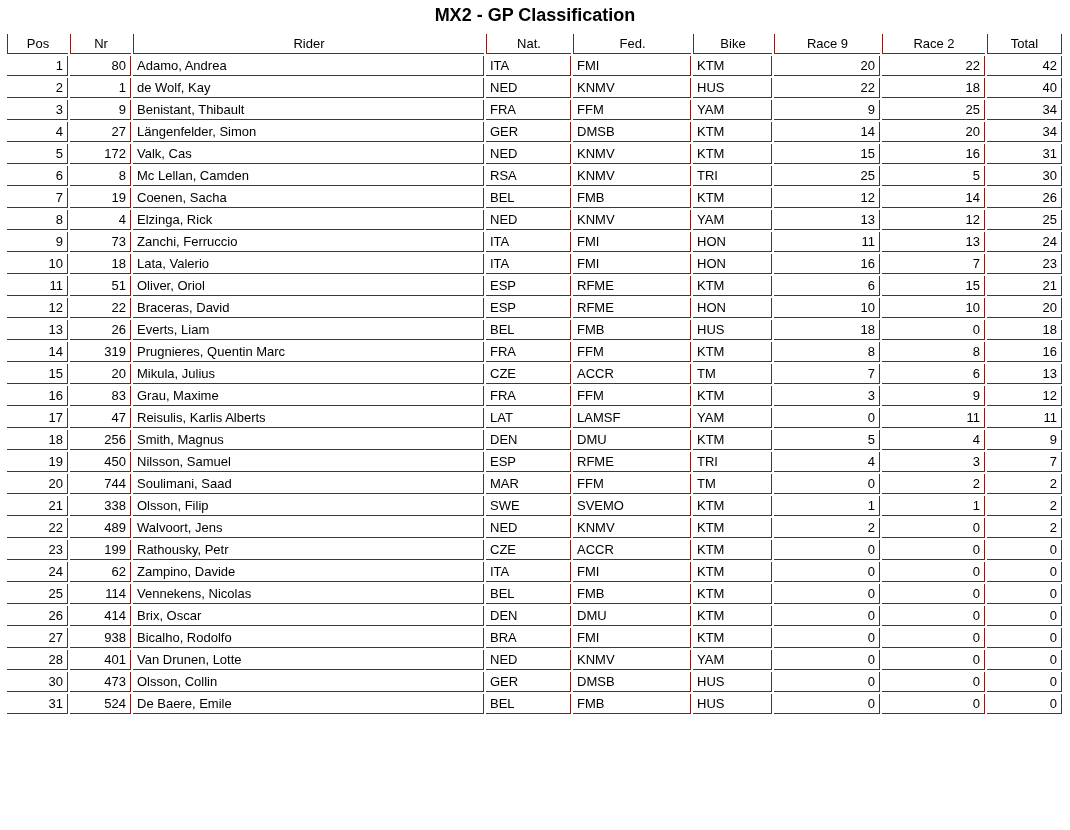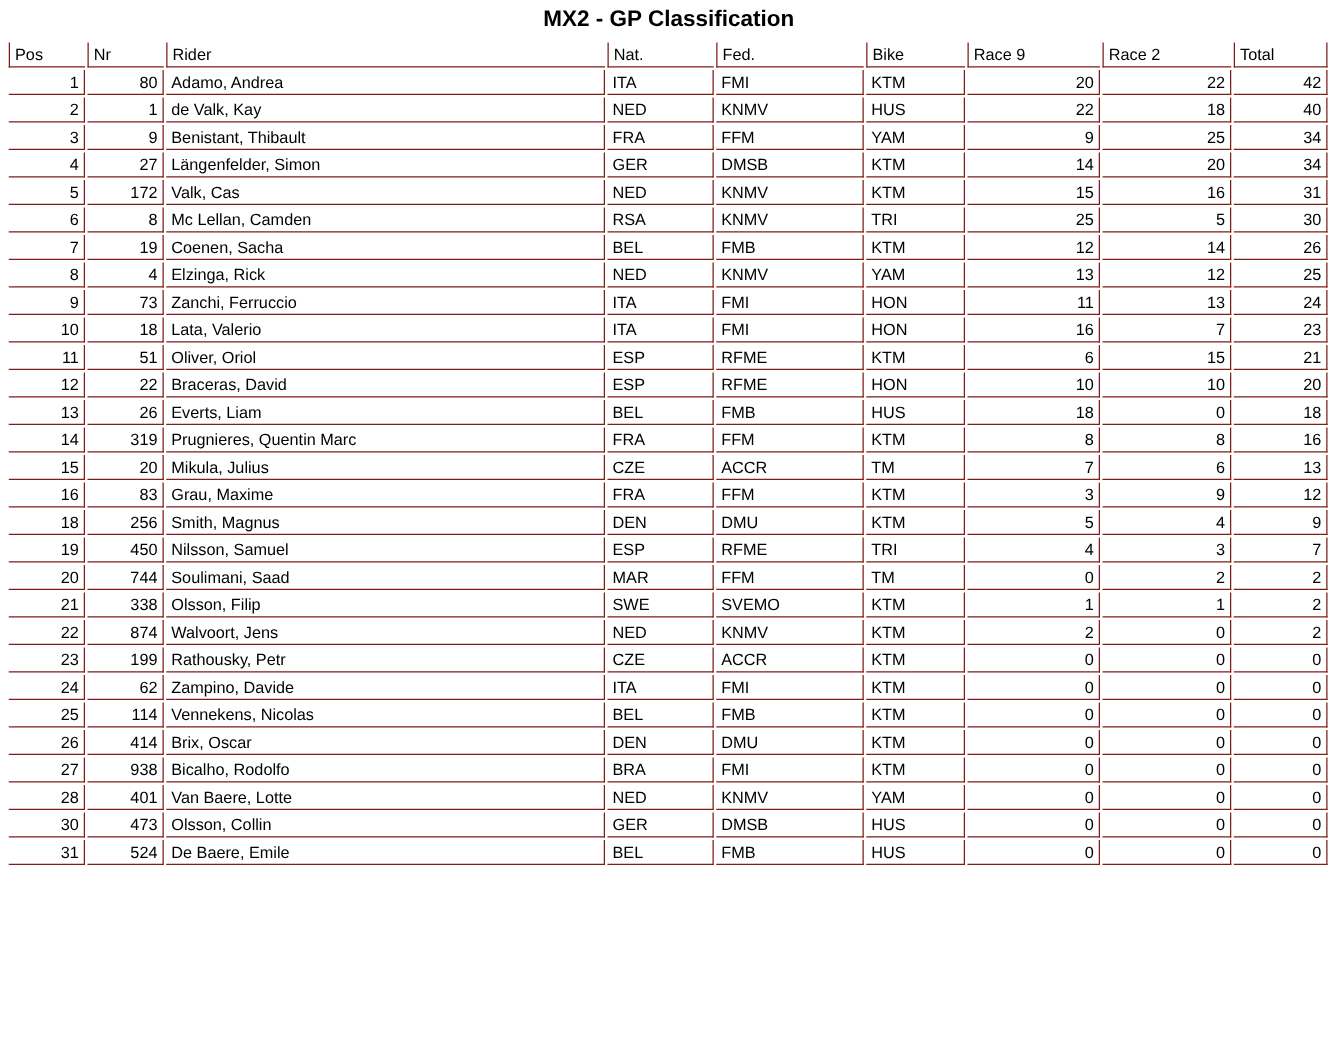--- a/index.html
+++ b/index.html
@@ -51,7 +51,7 @@
     overflow: hidden;
   }
   th {
-    text-align: left;
+    text-align: center;
     border-left: 1px solid var(--border-color);
     border-bottom: 1px solid var(--border-color);
   }

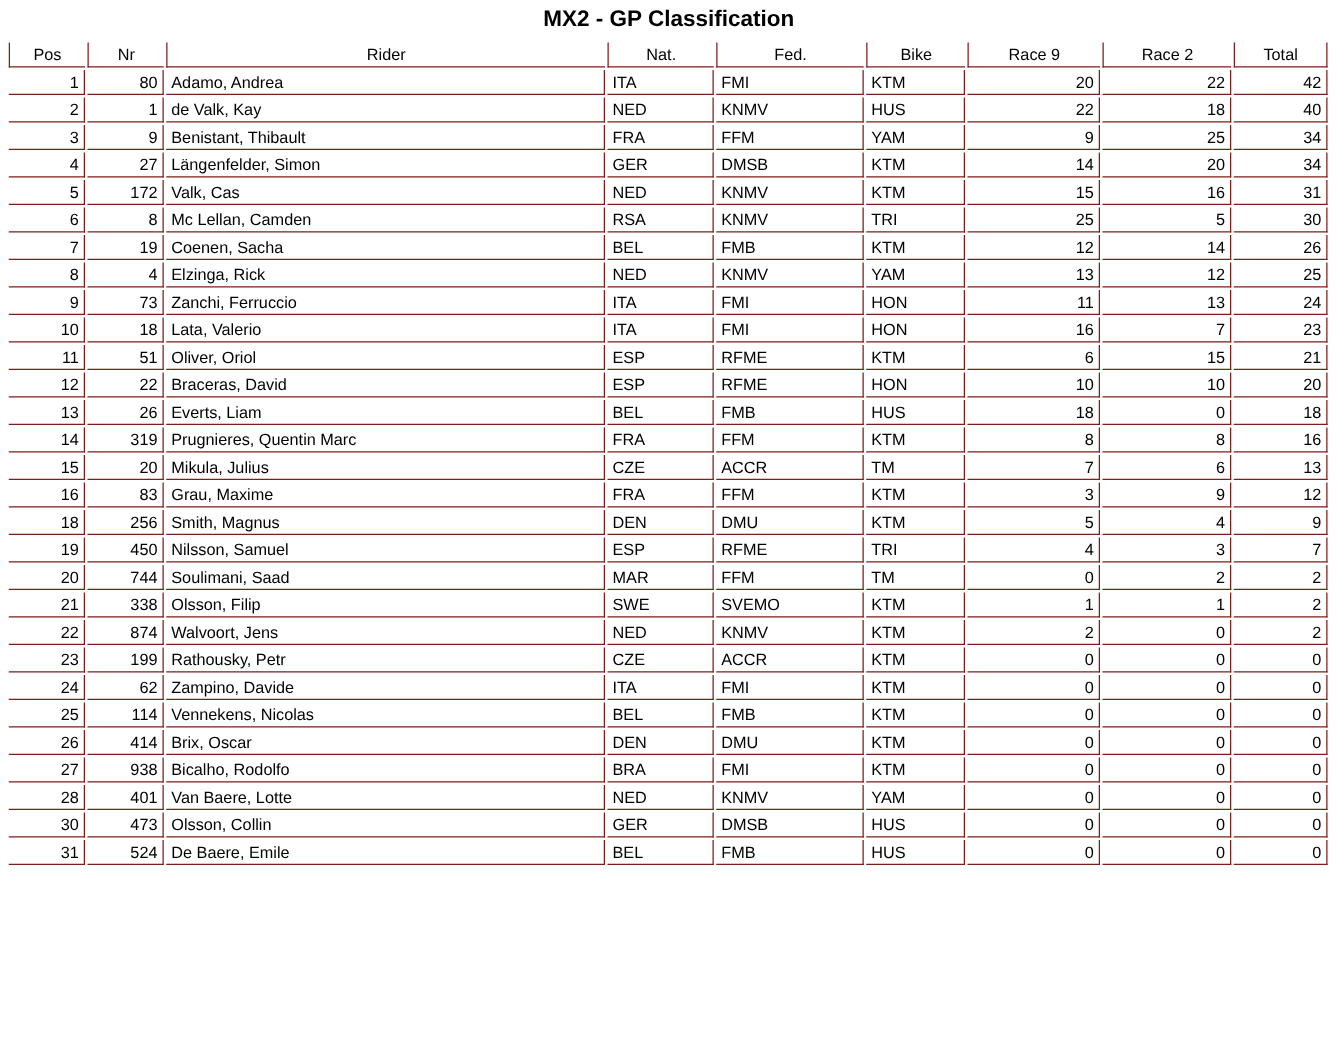--- a/index.html
+++ b/index.html
@@ -113,7 +113,7 @@
         <tr>
           <td class="num">2</td>
           <td class="num">1</td>
-          <td class="txt">de Valk, Kay</td>
+          <td class="txt">de Wolf, Kay</td>
           <td class="txt">NED</td>
           <td class="txt">KNMV</td>
           <td class="txt">HUS</td>

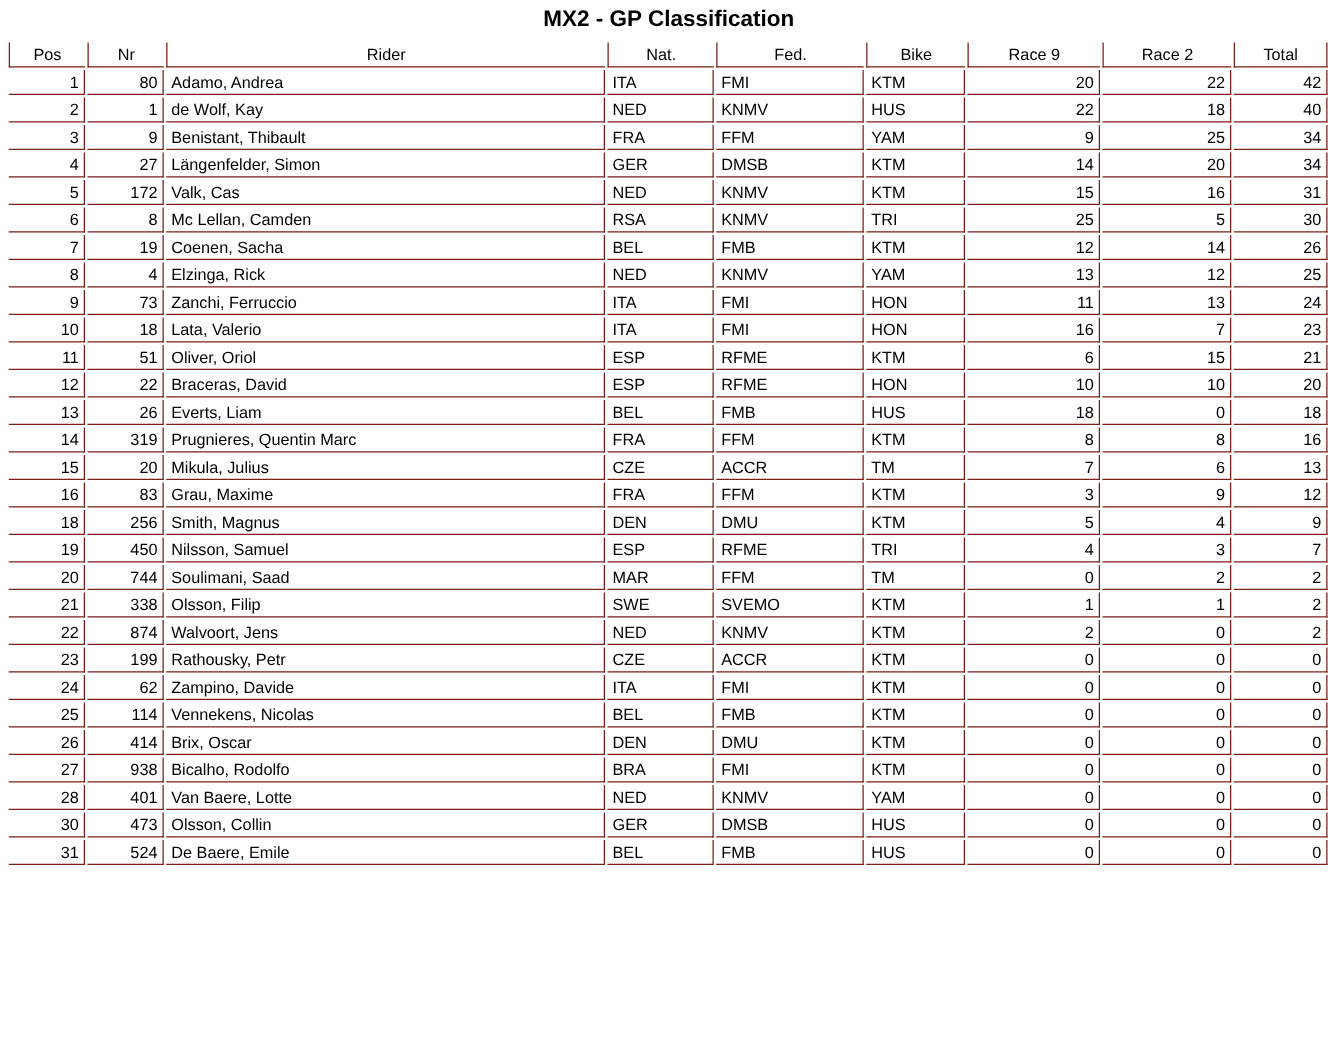--- a/index.html
+++ b/index.html
@@ -276,6 +276,17 @@
           <td class="num">12</td>
         </tr>
         <tr>
+          <td class="num">17</td>
+          <td class="num">47</td>
+          <td class="txt">Reisulis, Karlis Alberts</td>
+          <td class="txt">LAT</td>
+          <td class="txt">LAMSF</td>
+          <td class="txt">YAM</td>
+          <td class="num">0</td>
+          <td class="num">11</td>
+          <td class="num">11</td>
+        </tr>
+        <tr>
           <td class="num">18</td>
           <td class="num">256</td>
           <td class="txt">Smith, Magnus</td>

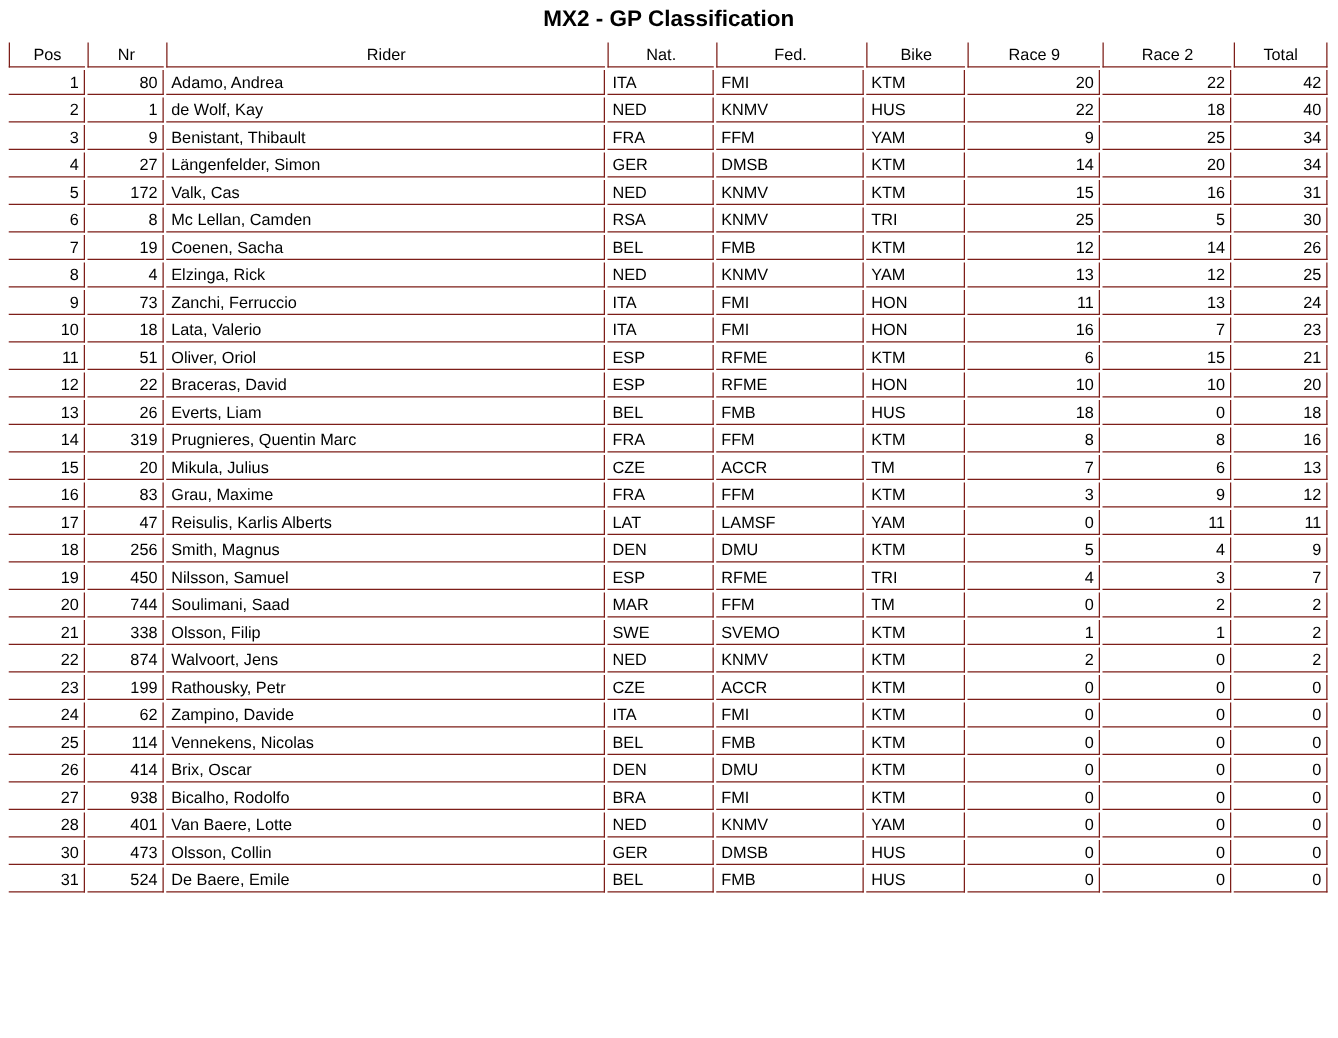--- a/index.html
+++ b/index.html
@@ -332,7 +332,7 @@
         </tr>
         <tr>
           <td class="num">22</td>
-          <td class="num">874</td>
+          <td class="num">489</td>
           <td class="txt">Walvoort, Jens</td>
           <td class="txt">NED</td>
           <td class="txt">KNMV</td>

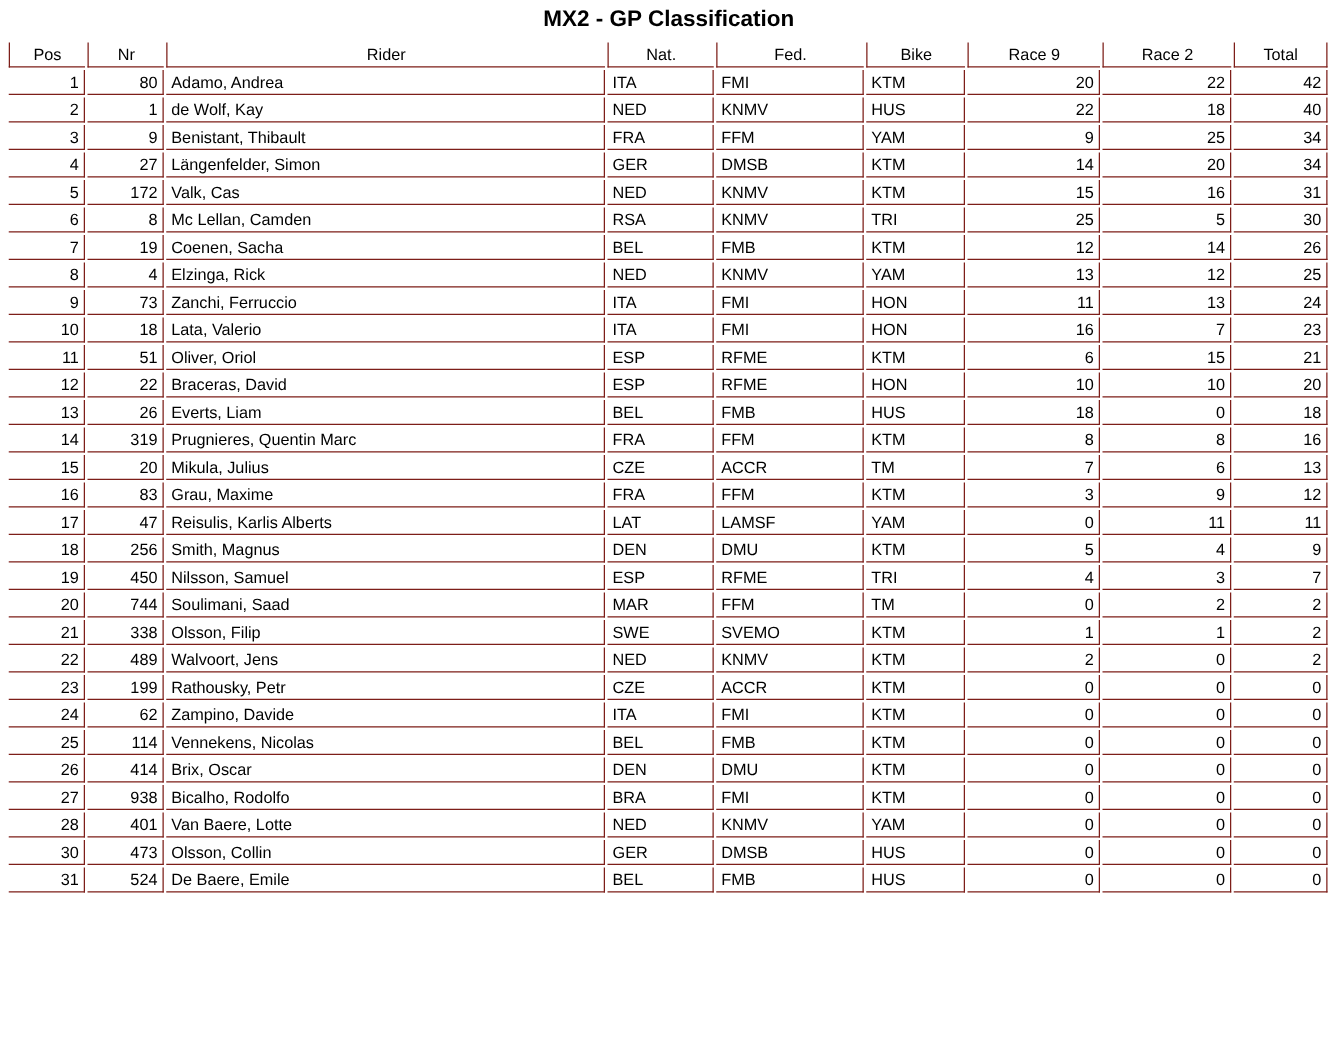--- a/index.html
+++ b/index.html
@@ -399,7 +399,7 @@
         <tr>
           <td class="num">28</td>
           <td class="num">401</td>
-          <td class="txt">Van Baere, Lotte</td>
+          <td class="txt">Van Drunen, Lotte</td>
           <td class="txt">NED</td>
           <td class="txt">KNMV</td>
           <td class="txt">YAM</td>

